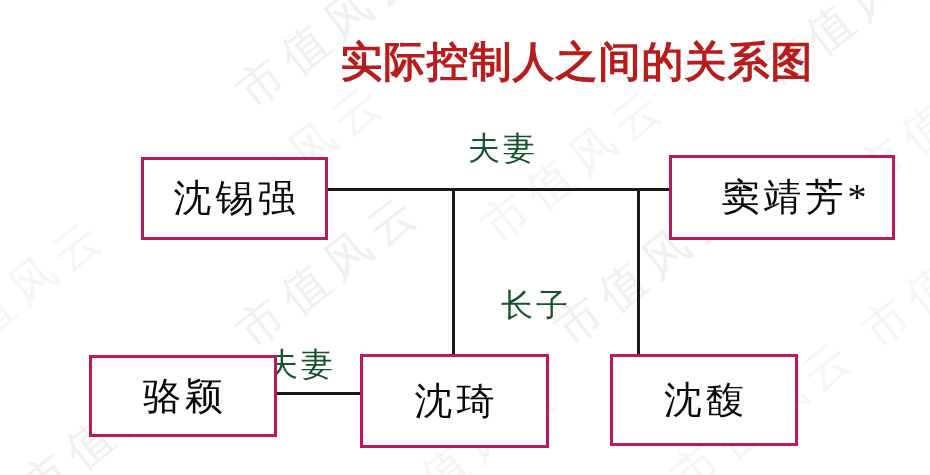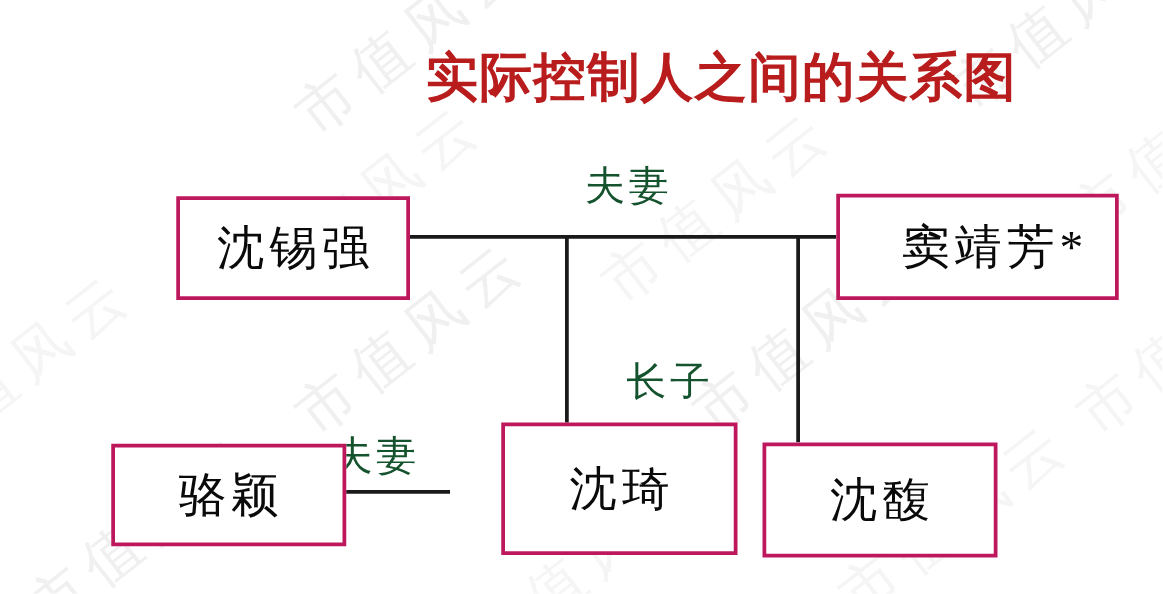--- a/index.html
+++ b/index.html
@@ -74,7 +74,7 @@
   .node-1 { left: 141px; top: 157px; width: 187px; height: 83px; }
   .node-2 { left: 669px; top: 155px; width: 226px; height: 85px; padding-left: 24px; }
   .node-3 { left: 47px;  top: 355px; width: 188px; height: 82px; margin-left: 42px; }
-  .node-4 { left: 360px; top: 338px; width: 189px; height: 106px; margin-left: 41px; }
+  .node-4 { left: 360px; top: 354px; width: 189px; height: 94px; }
   .node-5 { left: 610px; top: 354px; width: 188px; height: 92px; }
   
   .edge {

